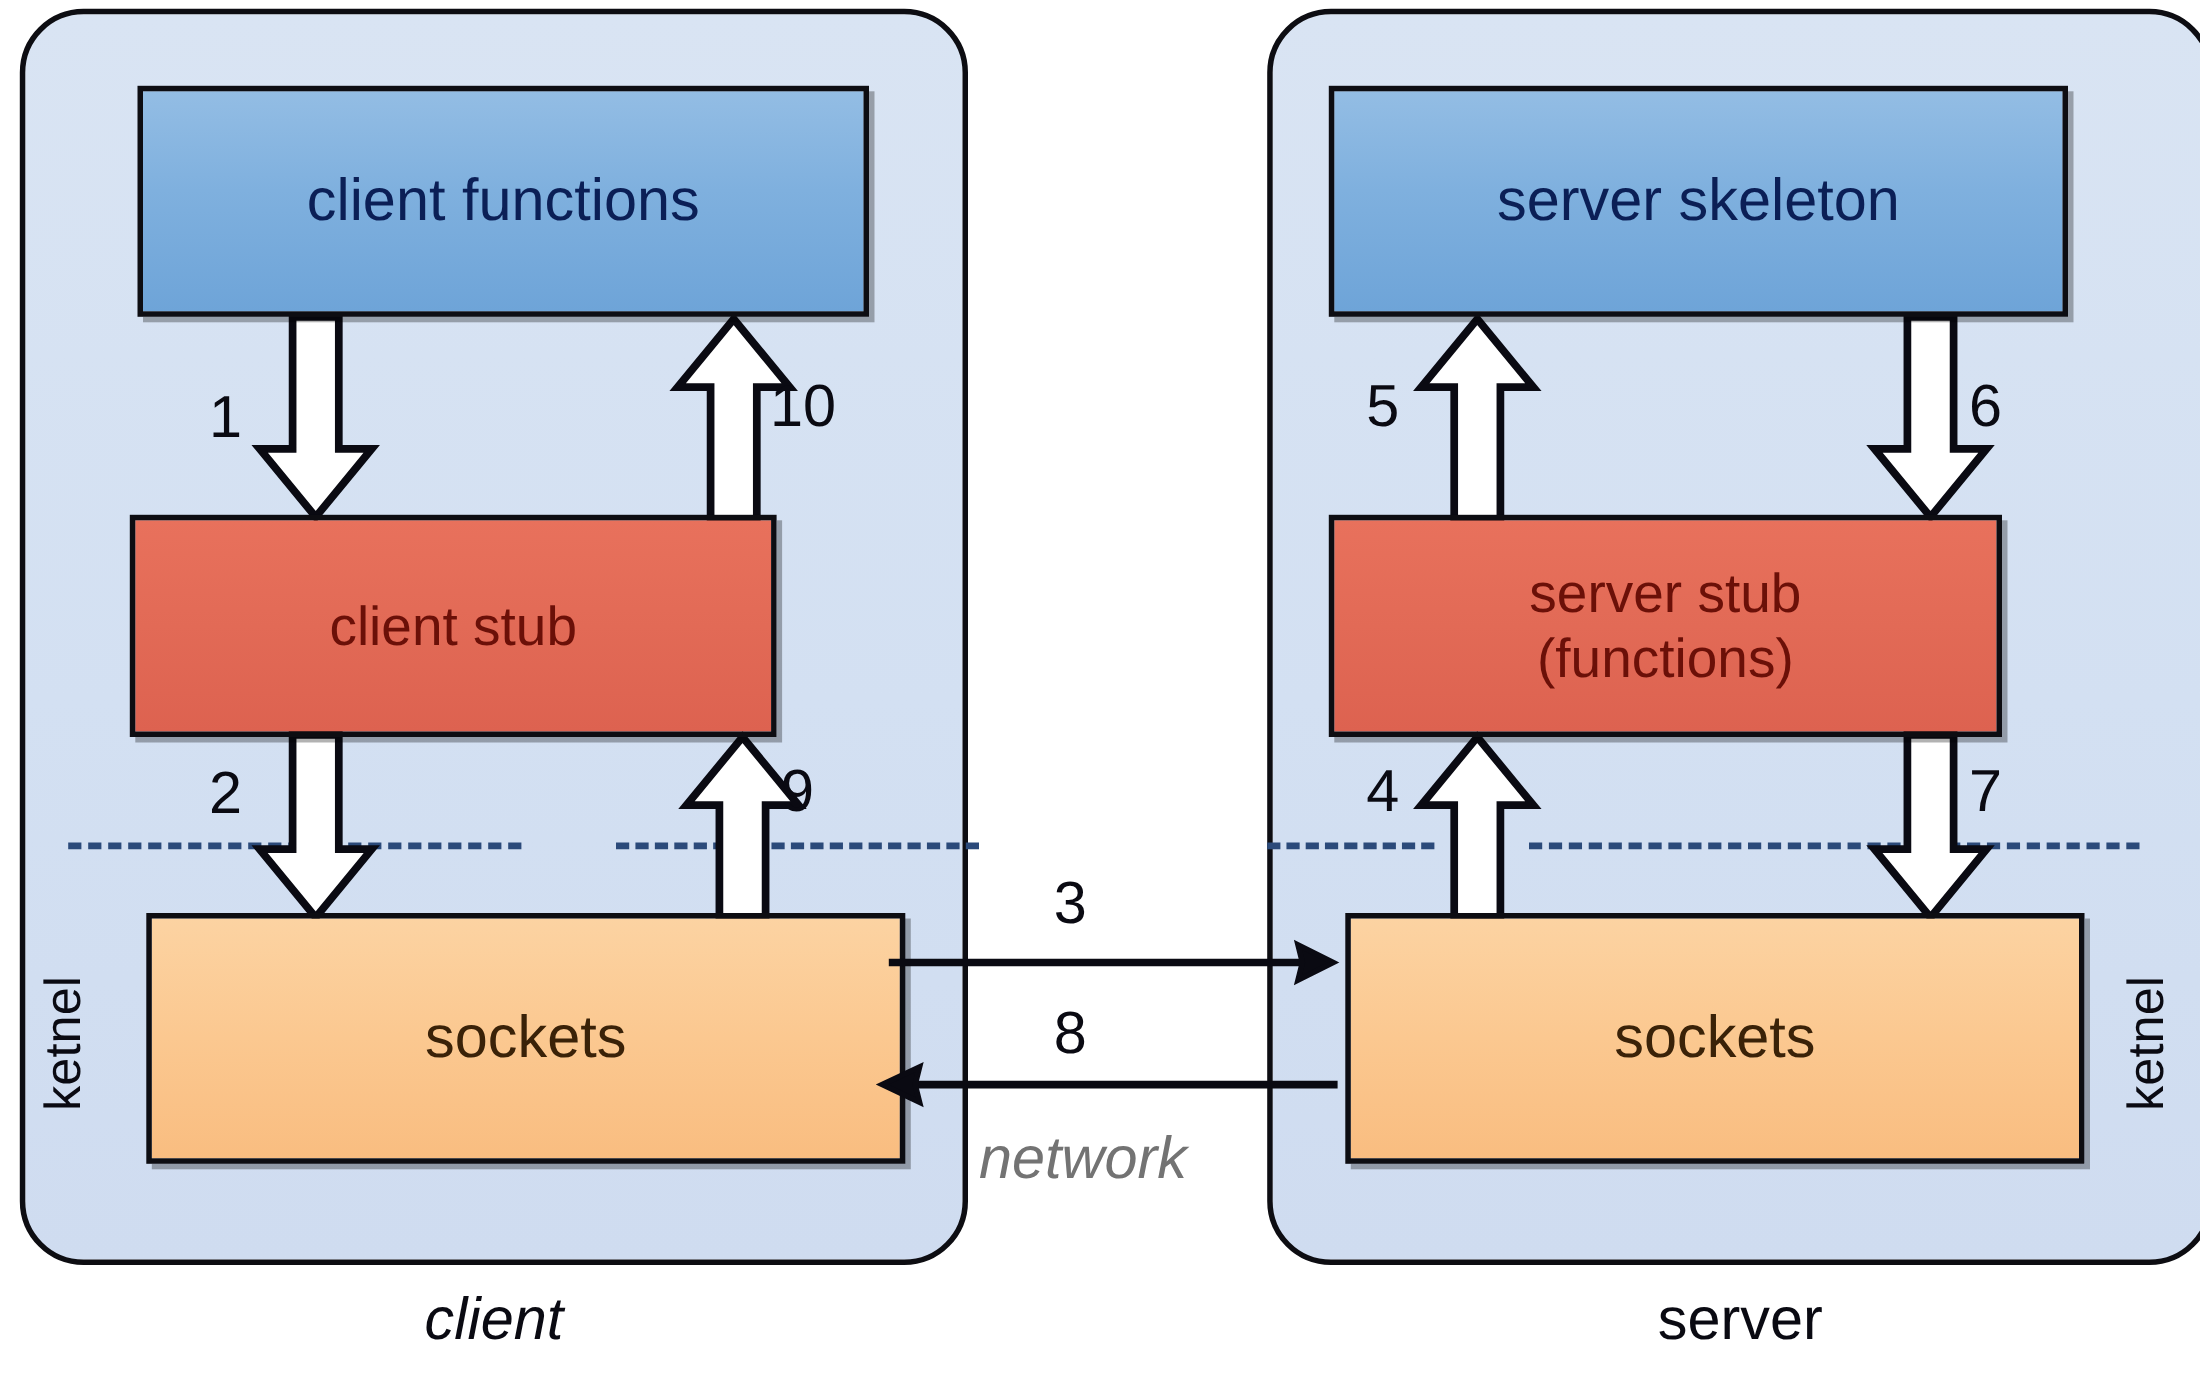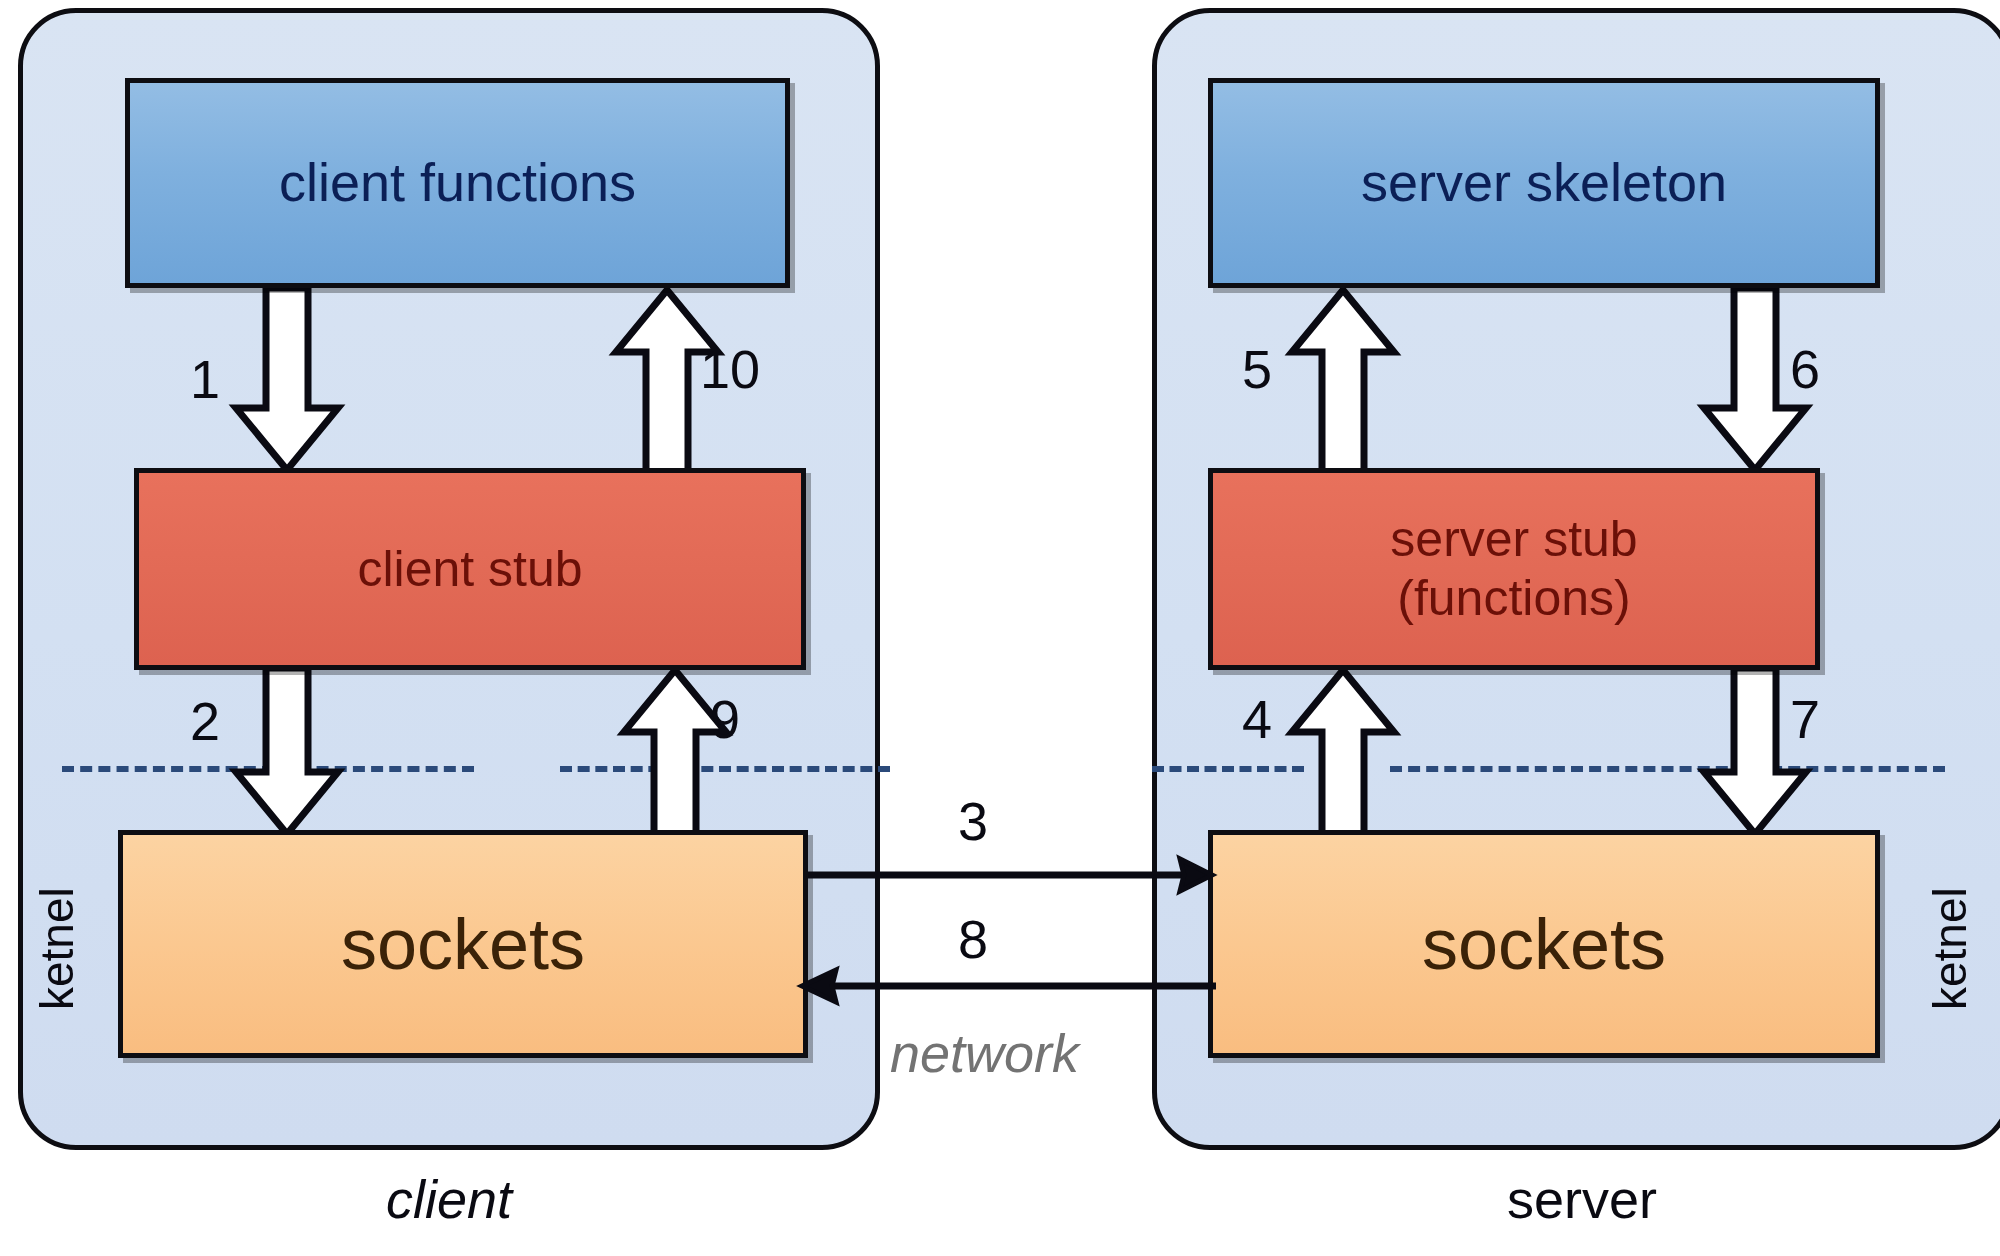--- a/index.html
+++ b/index.html
@@ -62,7 +62,7 @@
 
   
   #client-functions { left: 125px;  top: 78px;  width: 665px; height: 210px; }
-  #client-stub      { left: 118px;  top: 468px; width: 672px; height: 202px; margin-left: 16px; }
+  #client-stub      { left: 118px;  top: 468px; width: 588px; height: 202px; }
   #client-sockets   { left: 118px;  top: 830px; width: 690px; height: 228px; }
   
   #server-functions { left: 1208px; top: 78px;  width: 672px; height: 210px; }

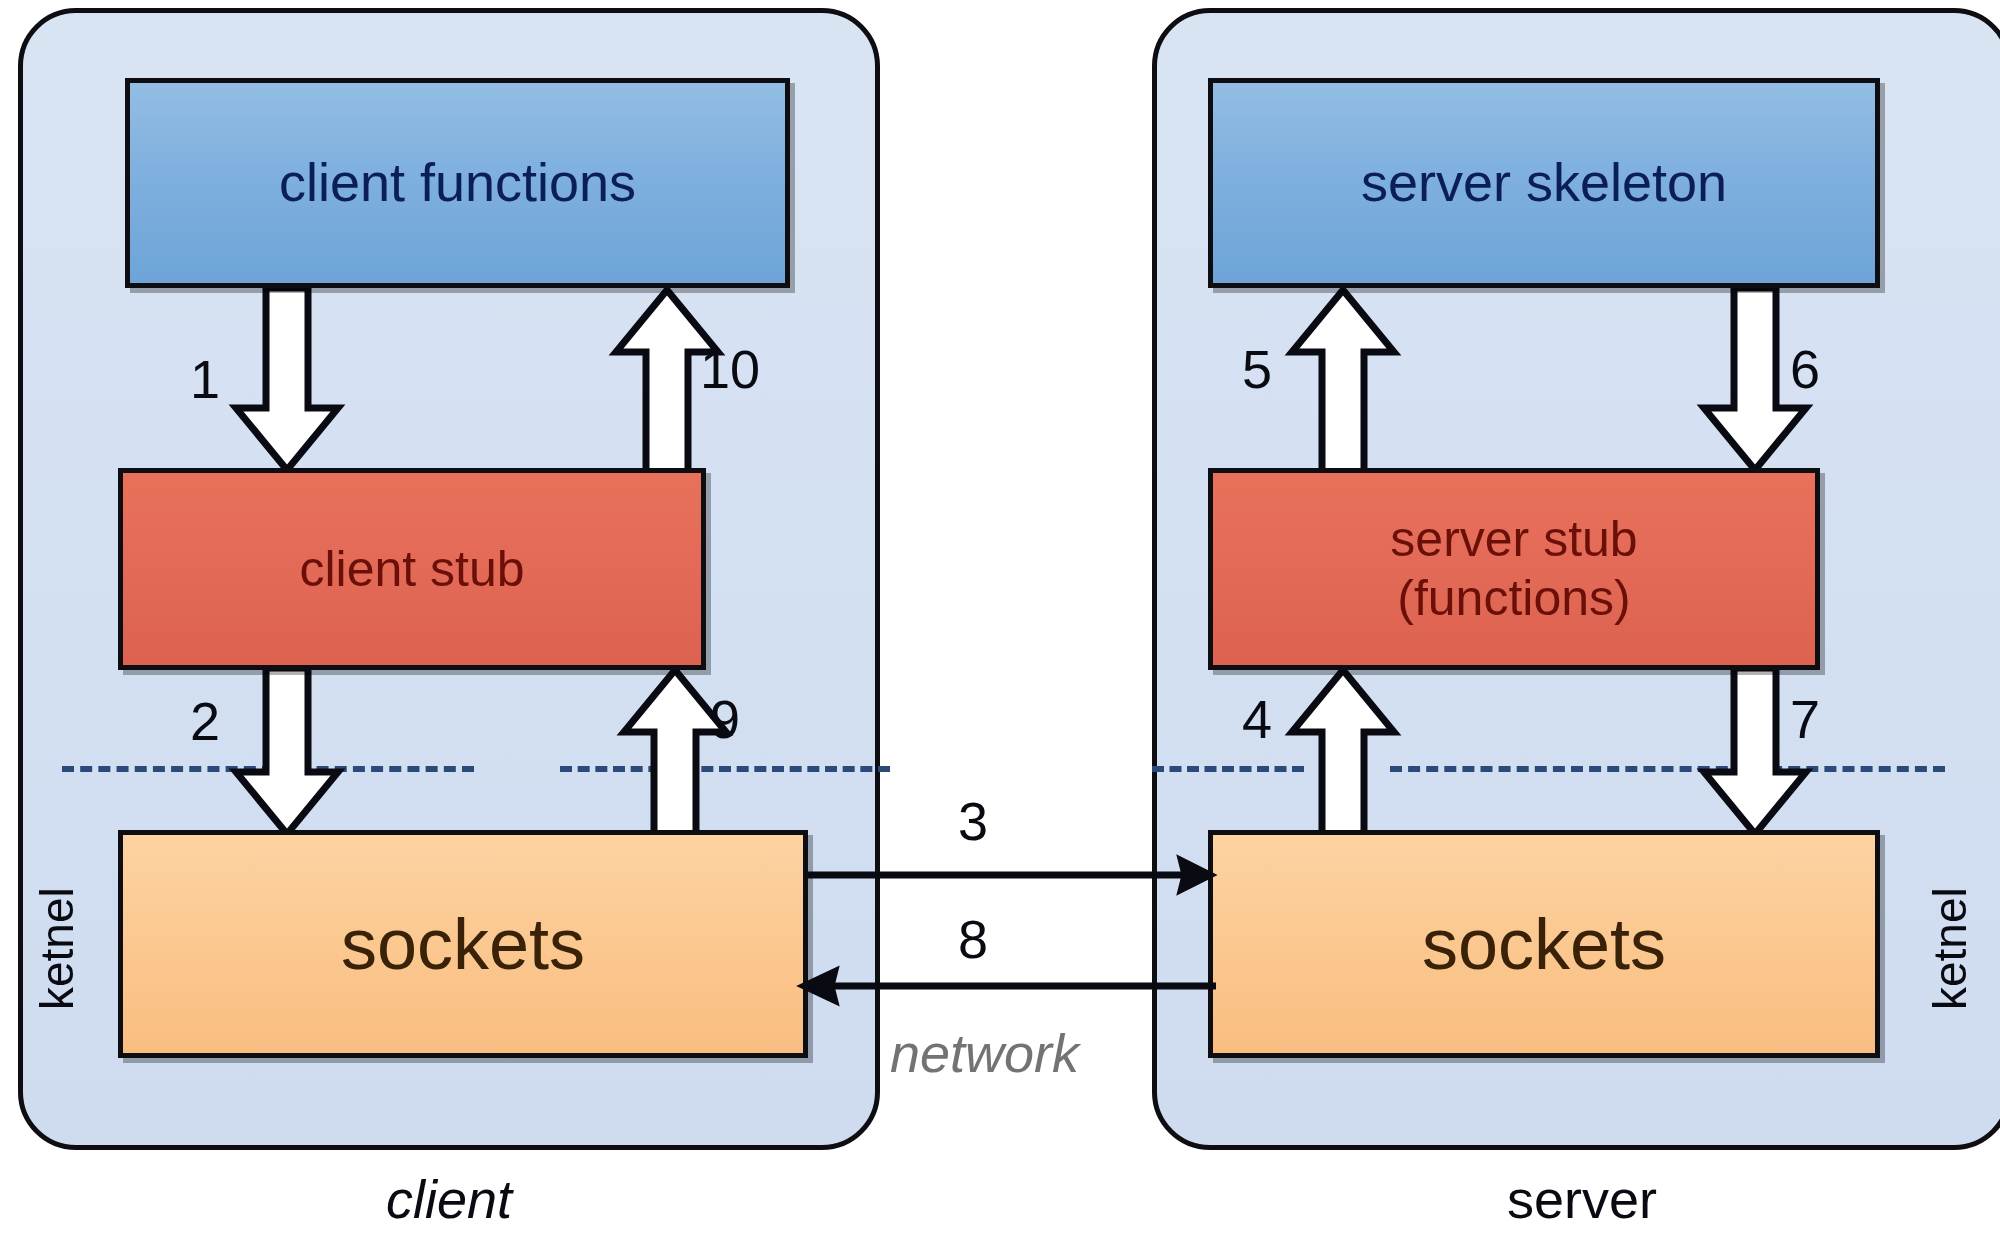--- a/index.html
+++ b/index.html
@@ -57,7 +57,8 @@
   .block-peach {
     background: linear-gradient(180deg, #fcd3a2 0%, #fbc890 50%, #f9bd80 100%);
     color: #3a2208;
-    font-size: 72px;
+    font-size: 54px;
+    margin-left: 15px;
   }
 
   

